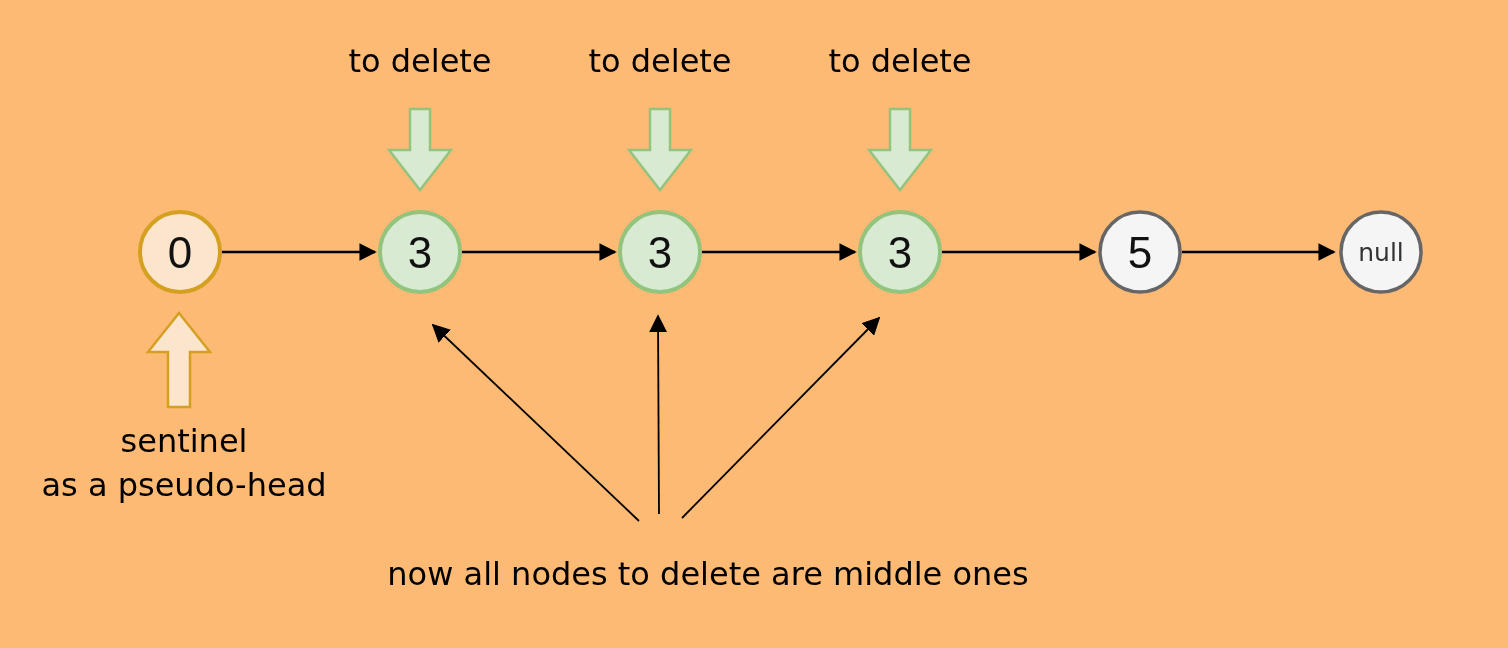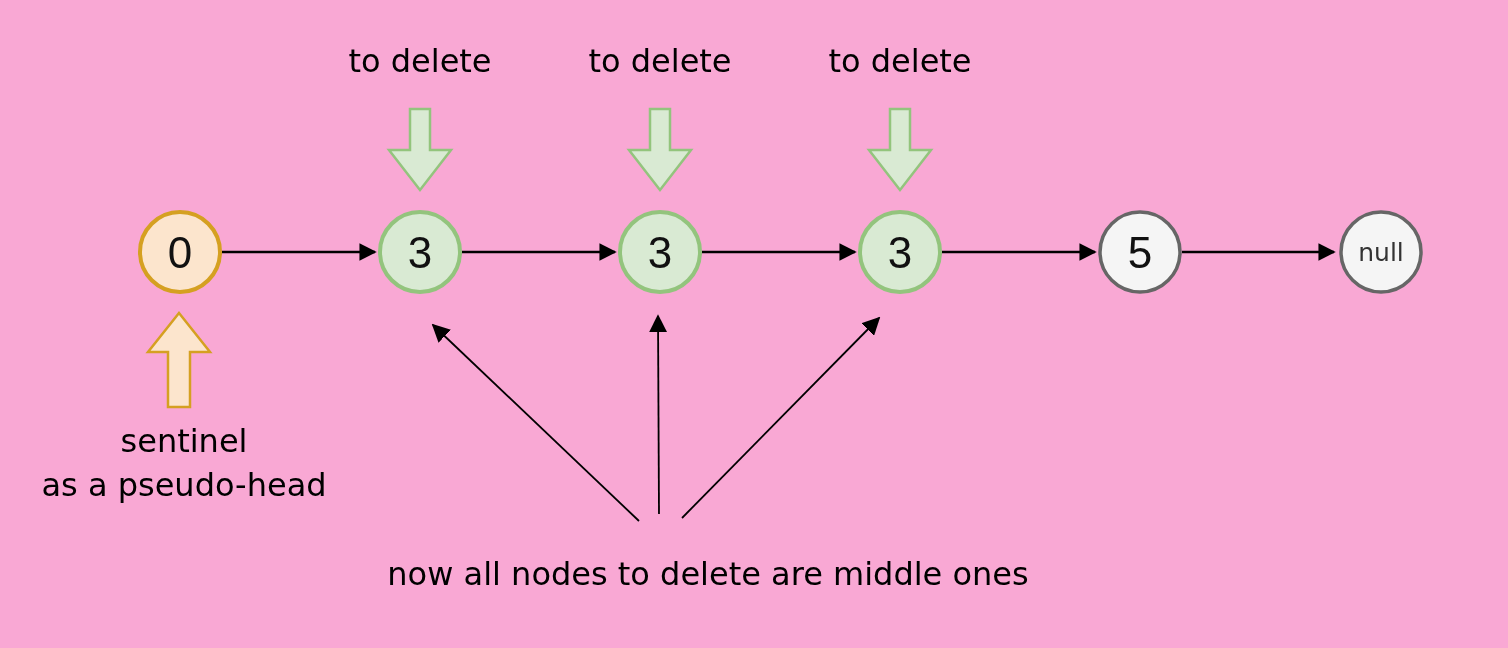--- a/index.html
+++ b/index.html
@@ -11,7 +11,7 @@
     position: relative;
     width: 1508px;
     height: 648px;
-    background: #f9a8d4;
+    background: #fdba74;
     overflow: hidden;
     font-family: "DejaVu Sans", sans-serif;
   }

